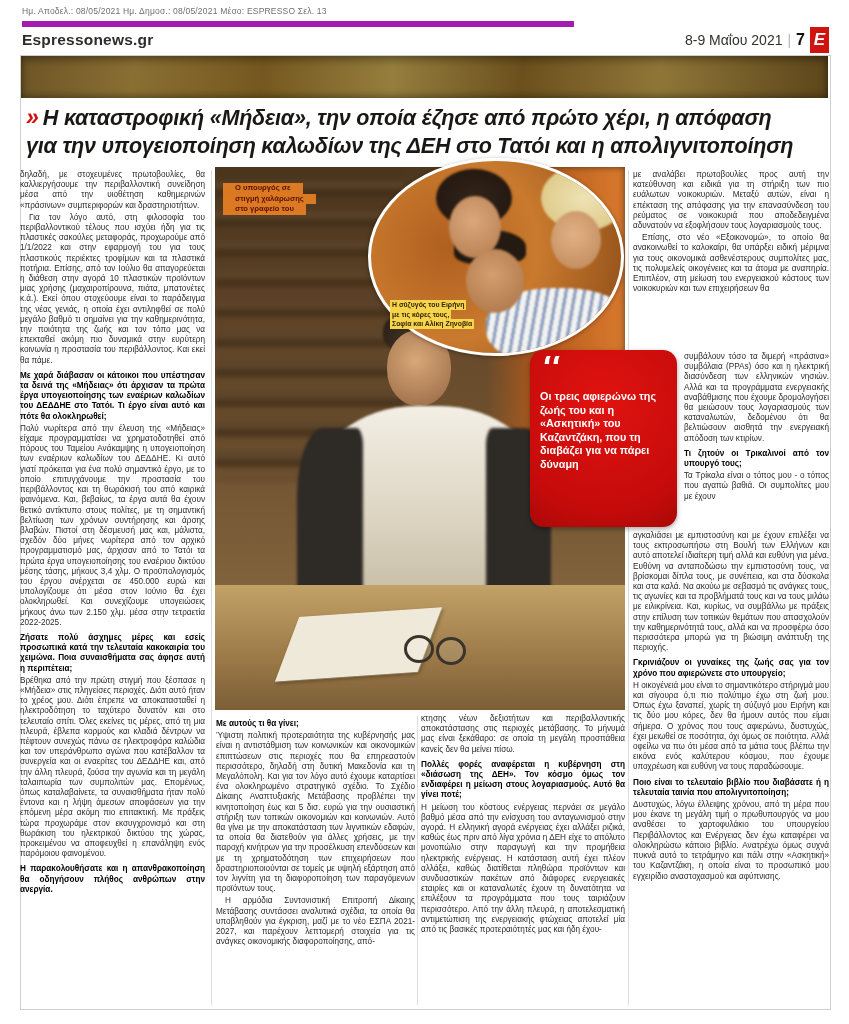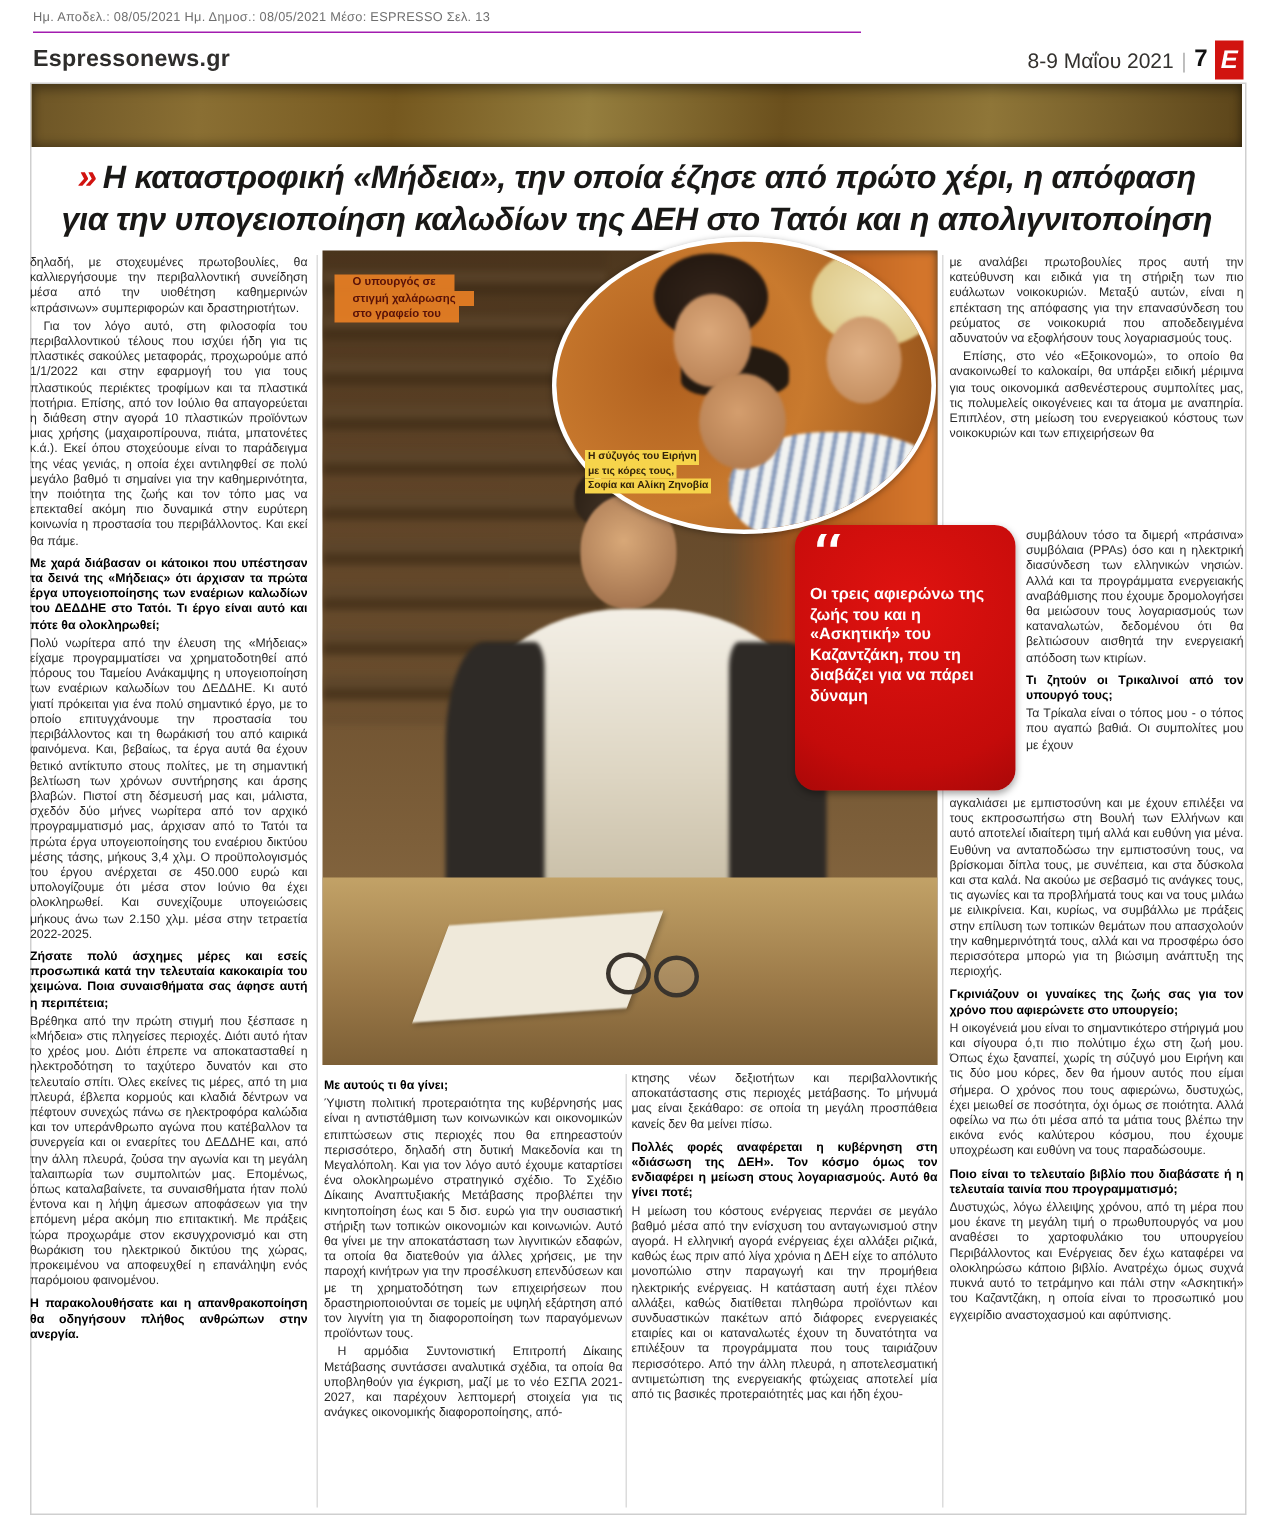--- a/index.html
+++ b/index.html
@@ -7,7 +7,7 @@
         font-family:"Liberation Sans",sans-serif;color:#1c1c1c;}
   
   .meta-line{position:absolute;left:22px;top:6px;width:552px;font-size:8.5px;color:#6f6f6f;
-             border-bottom:1px solid #a21caf;padding-bottom:5px;letter-spacing:.2px;}
+             border-bottom:6px solid #a21caf;padding-bottom:5px;letter-spacing:.2px;}
   
   .site-name{position:absolute;left:22px;top:31px;font-size:15.5px;font-weight:bold;color:#2e2d2b;letter-spacing:.2px;}
   .header-right{position:absolute;right:20px;top:27px;display:flex;align-items:center;gap:5px;}

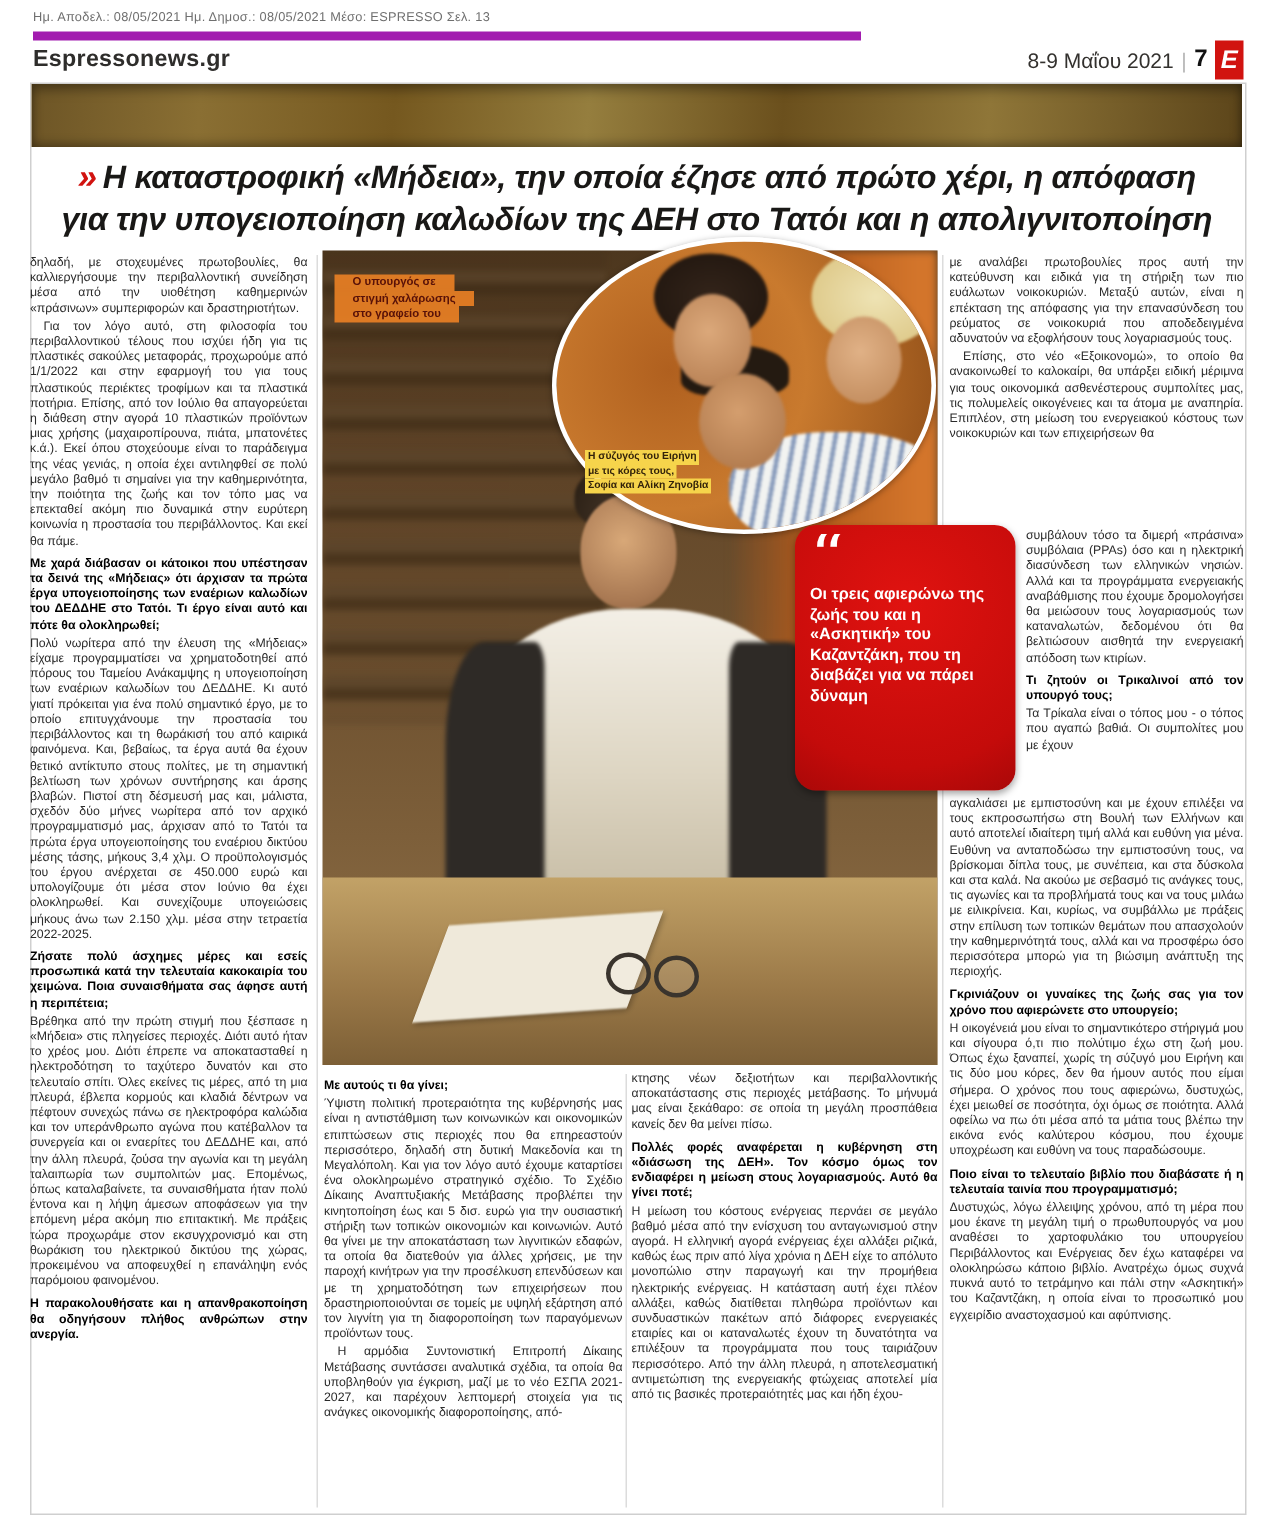--- a/index.html
+++ b/index.html
@@ -27,7 +27,7 @@
           background:linear-gradient(95deg,#6d5526,#8a6f33 14%,#75581f 30%,#957e3e 46%,#6b501d 62%,#8f7638 79%,#5c451a 100%);
           box-shadow:inset 0 4px 8px rgba(0,0,0,.35), inset 0 -3px 6px rgba(0,0,0,.25);}
   
-  .headline{position:absolute;left:26px;right:26px;top:103px;text-align:center;
+  .headline{position:absolute;left:26px;right:26px;top:103px;text-align:left;
             font-style:italic;font-weight:bold;font-size:21.5px;line-height:28px;color:#191816;letter-spacing:-.2px;}
   .headline .mark{color:#d11310;font-size:23px;letter-spacing:-2px;margin-right:6px;}
   

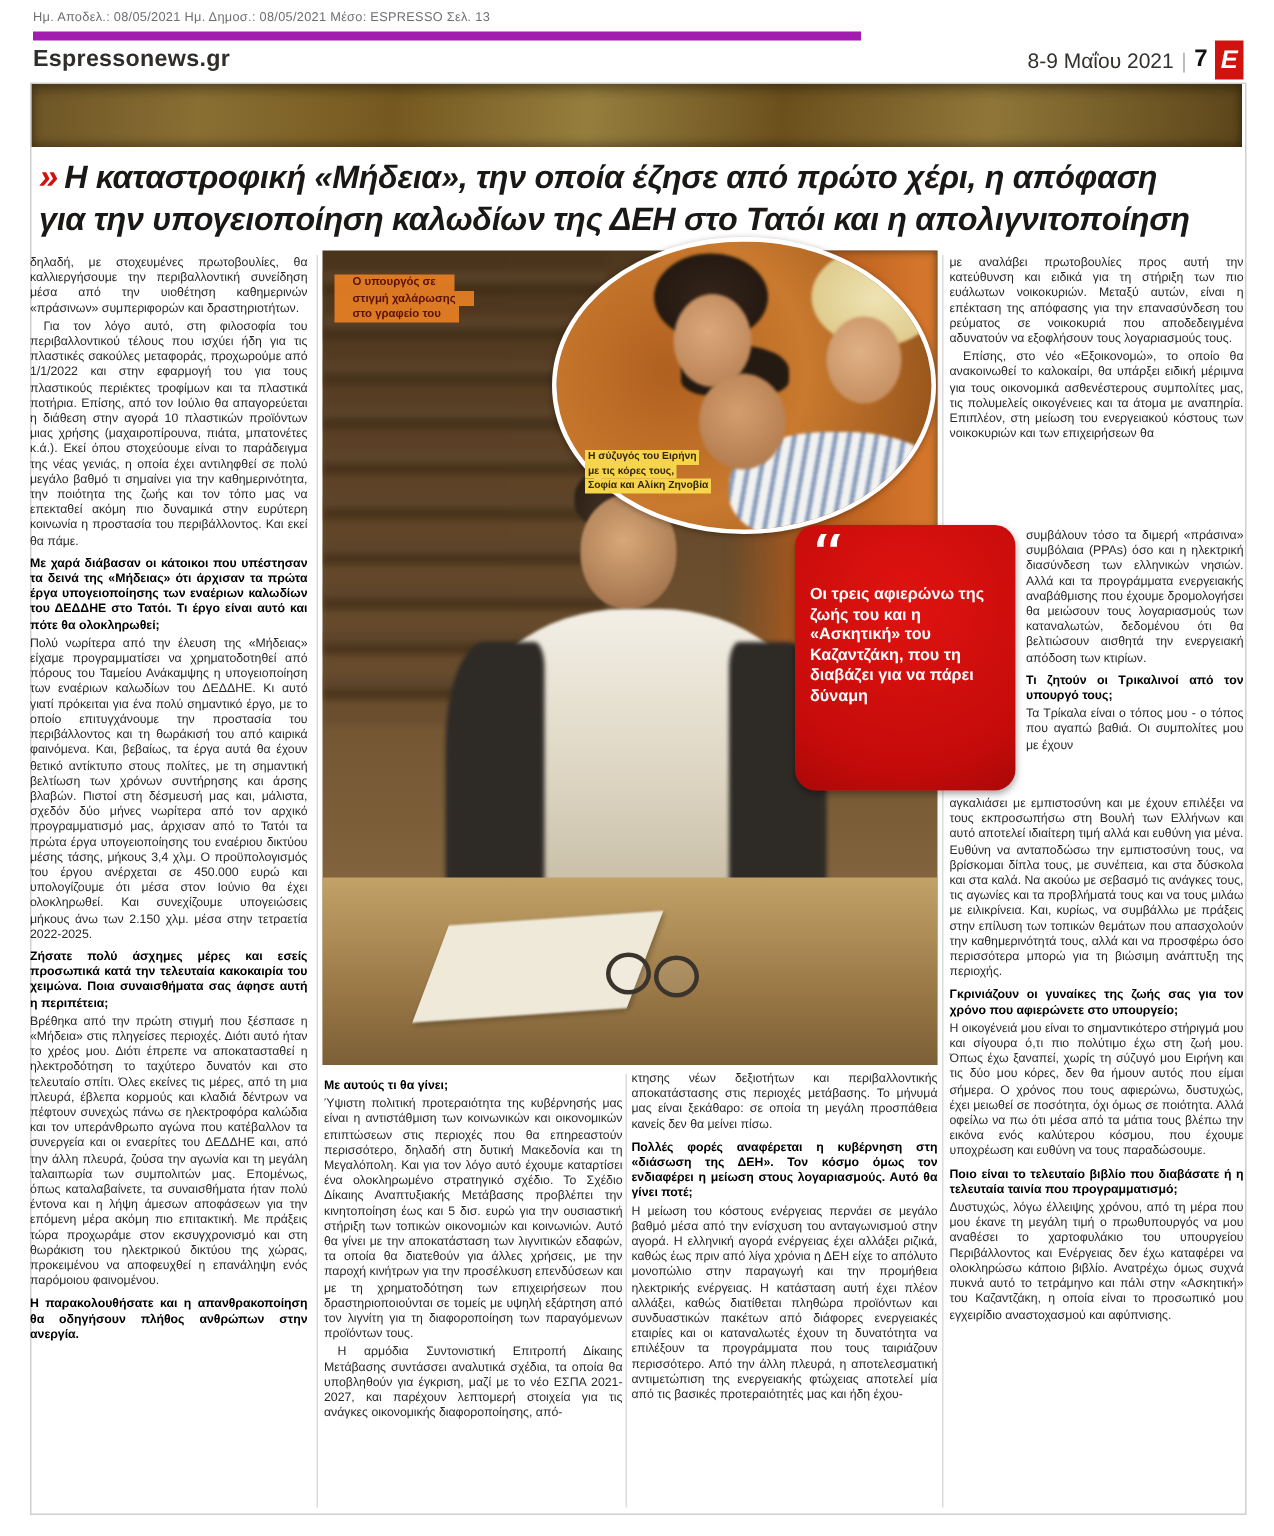--- a/index.html
+++ b/index.html
@@ -196,7 +196,7 @@
     <p class="a">αγκαλιάσει με εμπιστοσύνη και με έχουν επιλέξει να τους εκπροσωπήσω στη Βουλή των Ελλήνων και αυτό αποτελεί ιδιαίτερη τιμή αλλά και ευθύνη για μένα. Ευθύνη να ανταποδώσω την εμπιστοσύνη τους, να βρίσκομαι δίπλα τους, με συνέπεια, και στα δύσκολα και στα καλά. Να ακούω με σεβασμό τις ανάγκες τους, τις αγωνίες και τα προβλήματά τους και να τους μιλάω με ειλικρίνεια. Και, κυρίως, να συμβάλλω με πράξεις στην επίλυση των τοπικών θεμάτων που απασχολούν την καθημερινότητά τους, αλλά και να προσφέρω όσο περισσότερα μπορώ για τη βιώσιμη ανάπτυξη της περιοχής.</p>
     <p class="q">Γκρινιάζουν οι γυναίκες της ζωής σας για τον χρόνο που αφιερώνετε στο υπουργείο;</p>
     <p class="a">Η οικογένειά μου είναι το σημαντικότερο στήριγμά μου και σίγουρα ό,τι πιο πολύτιμο έχω στη ζωή μου. Όπως έχω ξαναπεί, χωρίς τη σύζυγό μου Ειρήνη και τις δύο μου κόρες, δεν θα ήμουν αυτός που είμαι σήμερα. Ο χρόνος που τους αφιερώνω, δυστυχώς, έχει μειωθεί σε ποσότητα, όχι όμως σε ποιότητα. Αλλά οφείλω να πω ότι μέσα από τα μάτια τους βλέπω την εικόνα ενός καλύτερου κόσμου, που έχουμε υποχρέωση και ευθύνη να τους παραδώσουμε.</p>
-    <p class="q">Ποιο είναι το τελευταίο βιβλίο που διαβάσατε ή η τελευταία ταινία που προγραμματισμό;</p>
+    <p class="q">Ποιο είναι το τελευταίο βιβλίο που διαβάσατε ή η τελευταία ταινία που απολιγνιτοποίηση;</p>
     <p class="a">Δυστυχώς, λόγω έλλειψης χρόνου, από τη μέρα που μου έκανε τη μεγάλη τιμή ο πρωθυπουργός να μου αναθέσει το χαρτοφυλάκιο του υπουργείου Περιβάλλοντος και Ενέργειας δεν έχω καταφέρει να ολοκληρώσω κάποιο βιβλίο. Ανατρέχω όμως συχνά πυκνά αυτό το τετράμηνο και πάλι στην «Ασκητική» του Καζαντζάκη, η οποία είναι το προσωπικό μου εγχειρίδιο αναστοχασμού και αφύπνισης.</p>
   </div>
 

